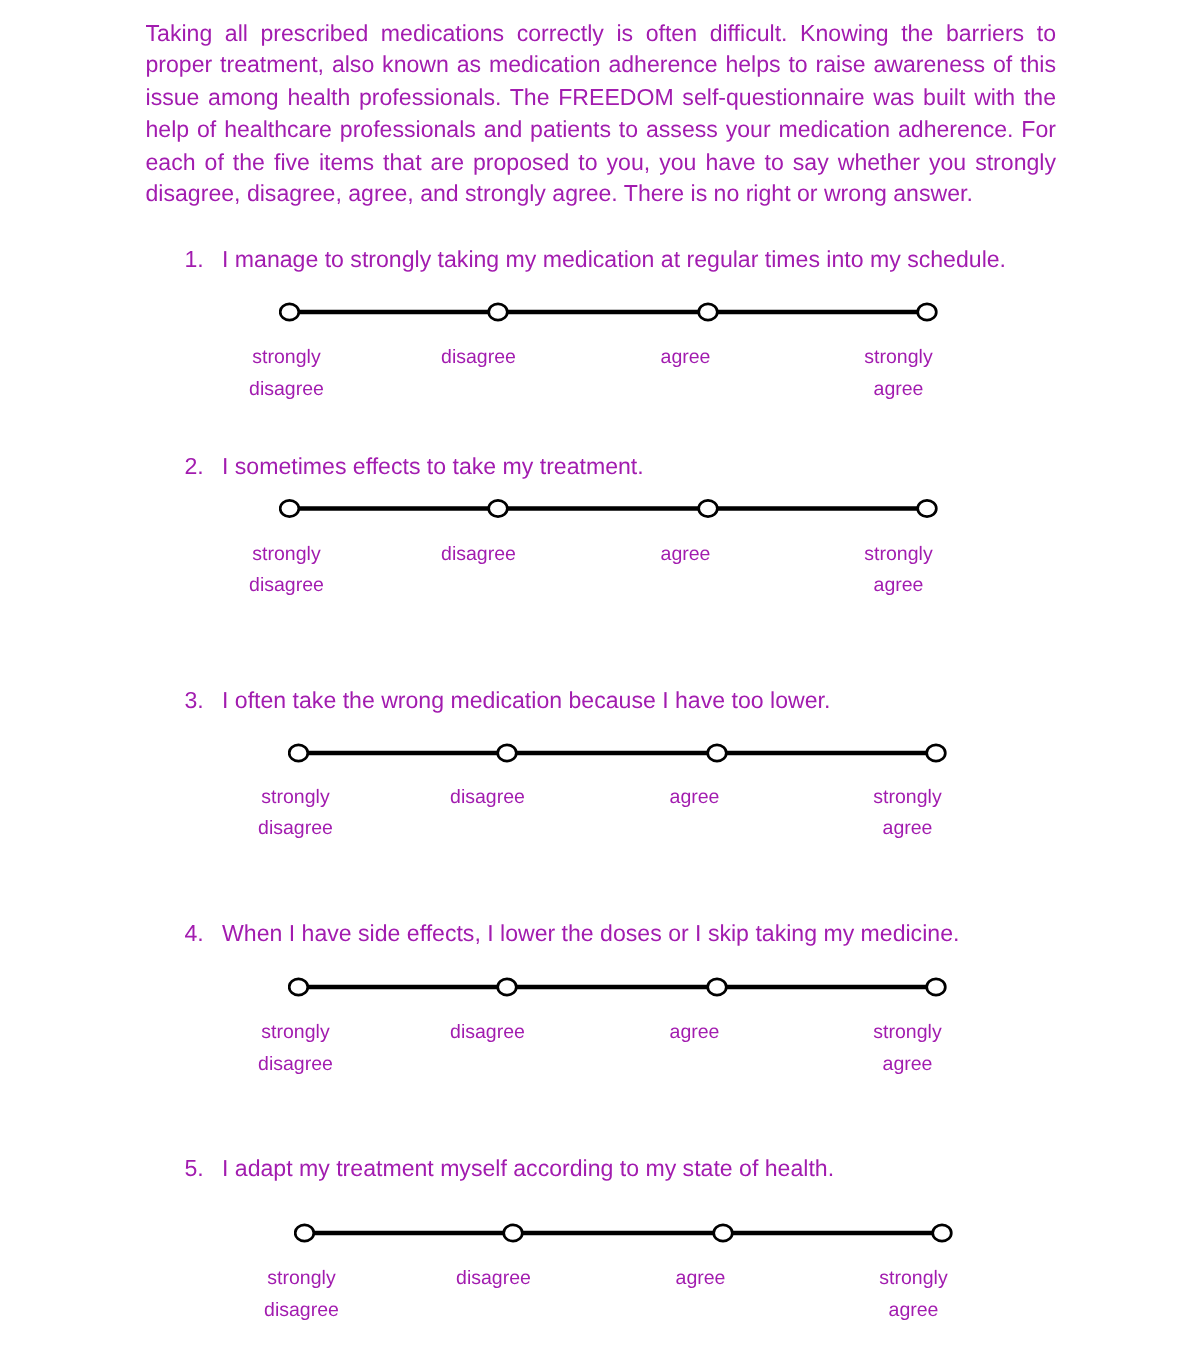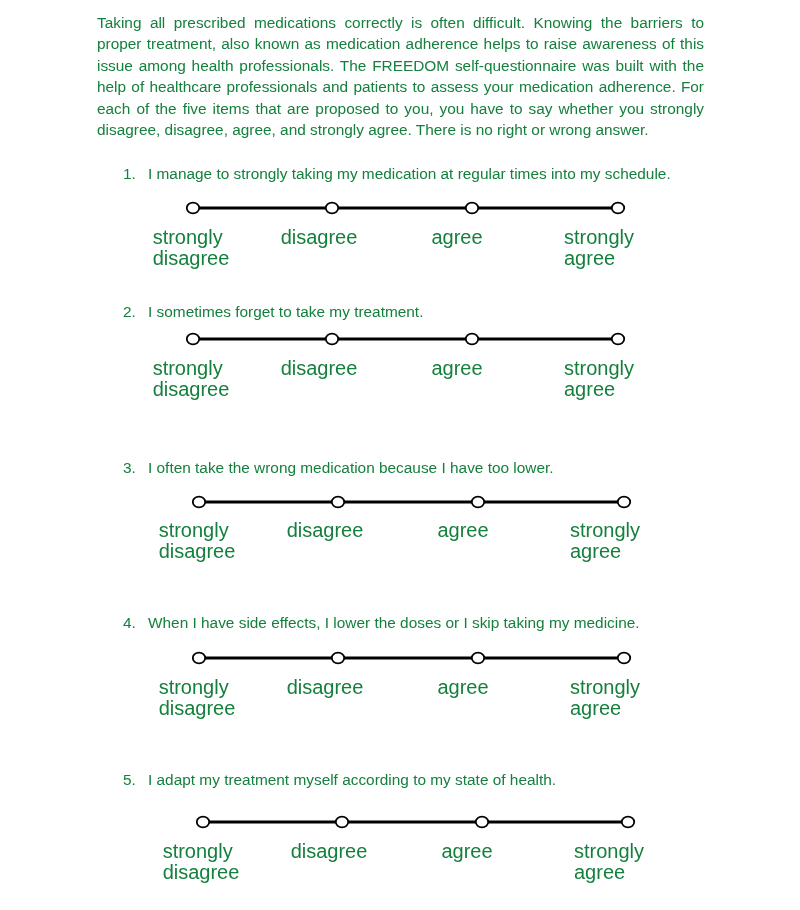--- a/index.html
+++ b/index.html
@@ -8,7 +8,7 @@
     width: 800px;
     height: 910px;
     background: #ffffff;
-    color: #15803d;
+    color: #a21caf;
     font-family: "Liberation Sans", sans-serif;
     overflow: hidden;
   }

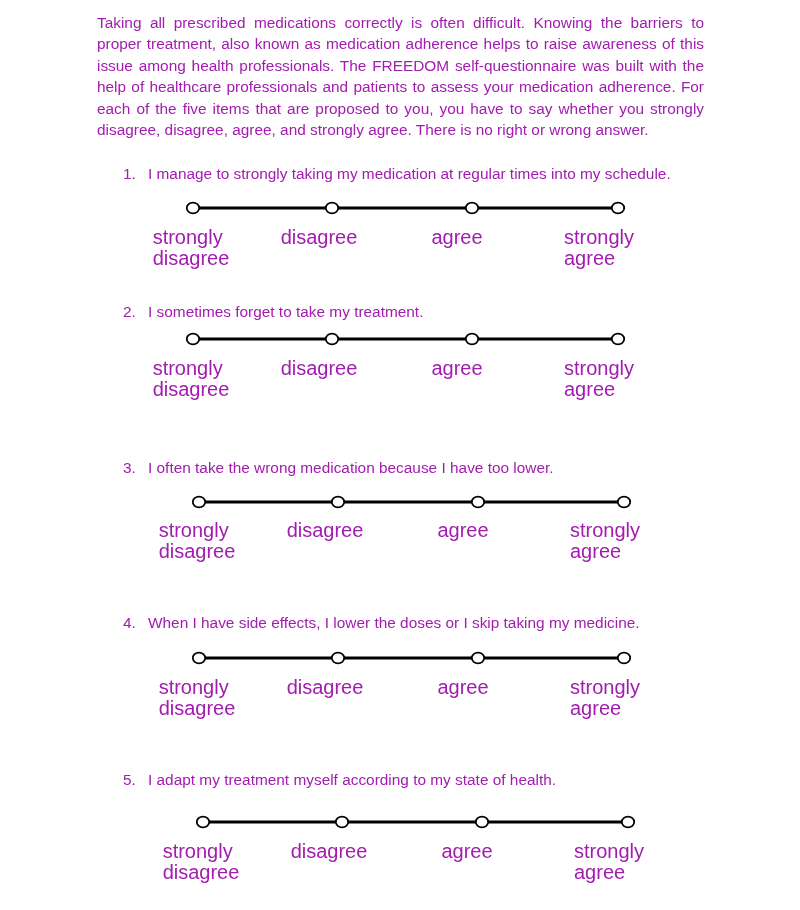--- a/index.html
+++ b/index.html
@@ -52,7 +52,8 @@
     position: absolute;
     top: var(--ly);
     transform: translateX(-50%);
-    font-size: 20px;
+    text-align: center;
+    font-size: 13px;
     line-height: 21px;
     white-space: nowrap;
   }

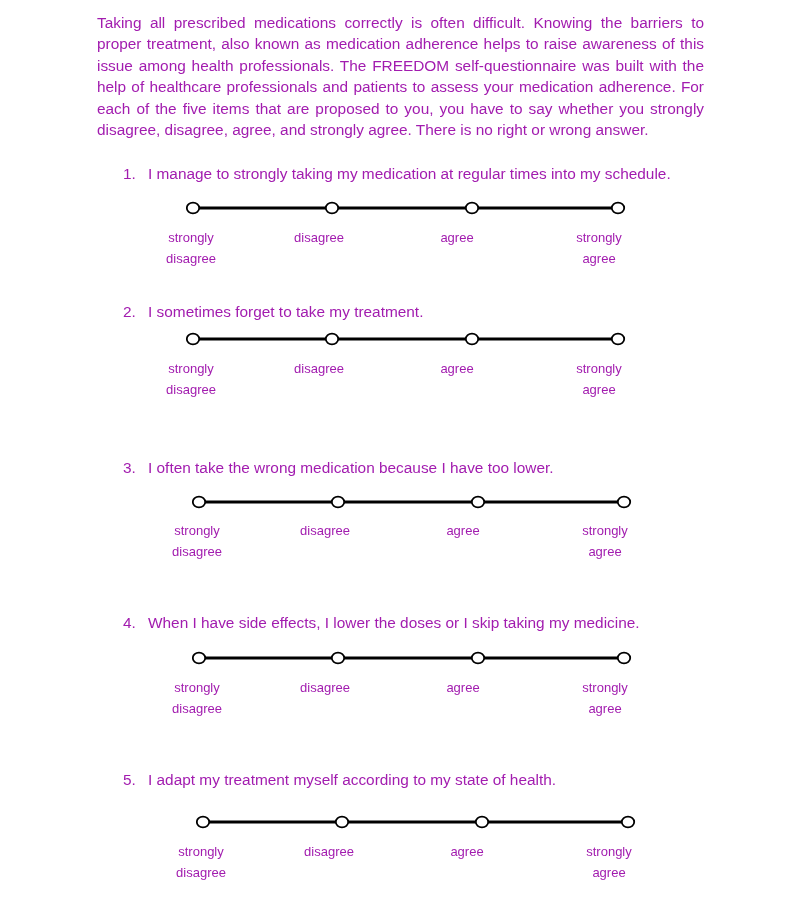--- a/index.html
+++ b/index.html
@@ -101,7 +101,7 @@
 
   <section class="item i2">
     <div class="q">
-      <span class="num">2.</span><span>I sometimes forget to take my treatment.</span>
+      <span class="num">2.</span><span>I sometimes effects to take my treatment.</span>
     </div>
     <div class="scale">
       <svg width="440" height="16" viewBox="0 0 440 16">

